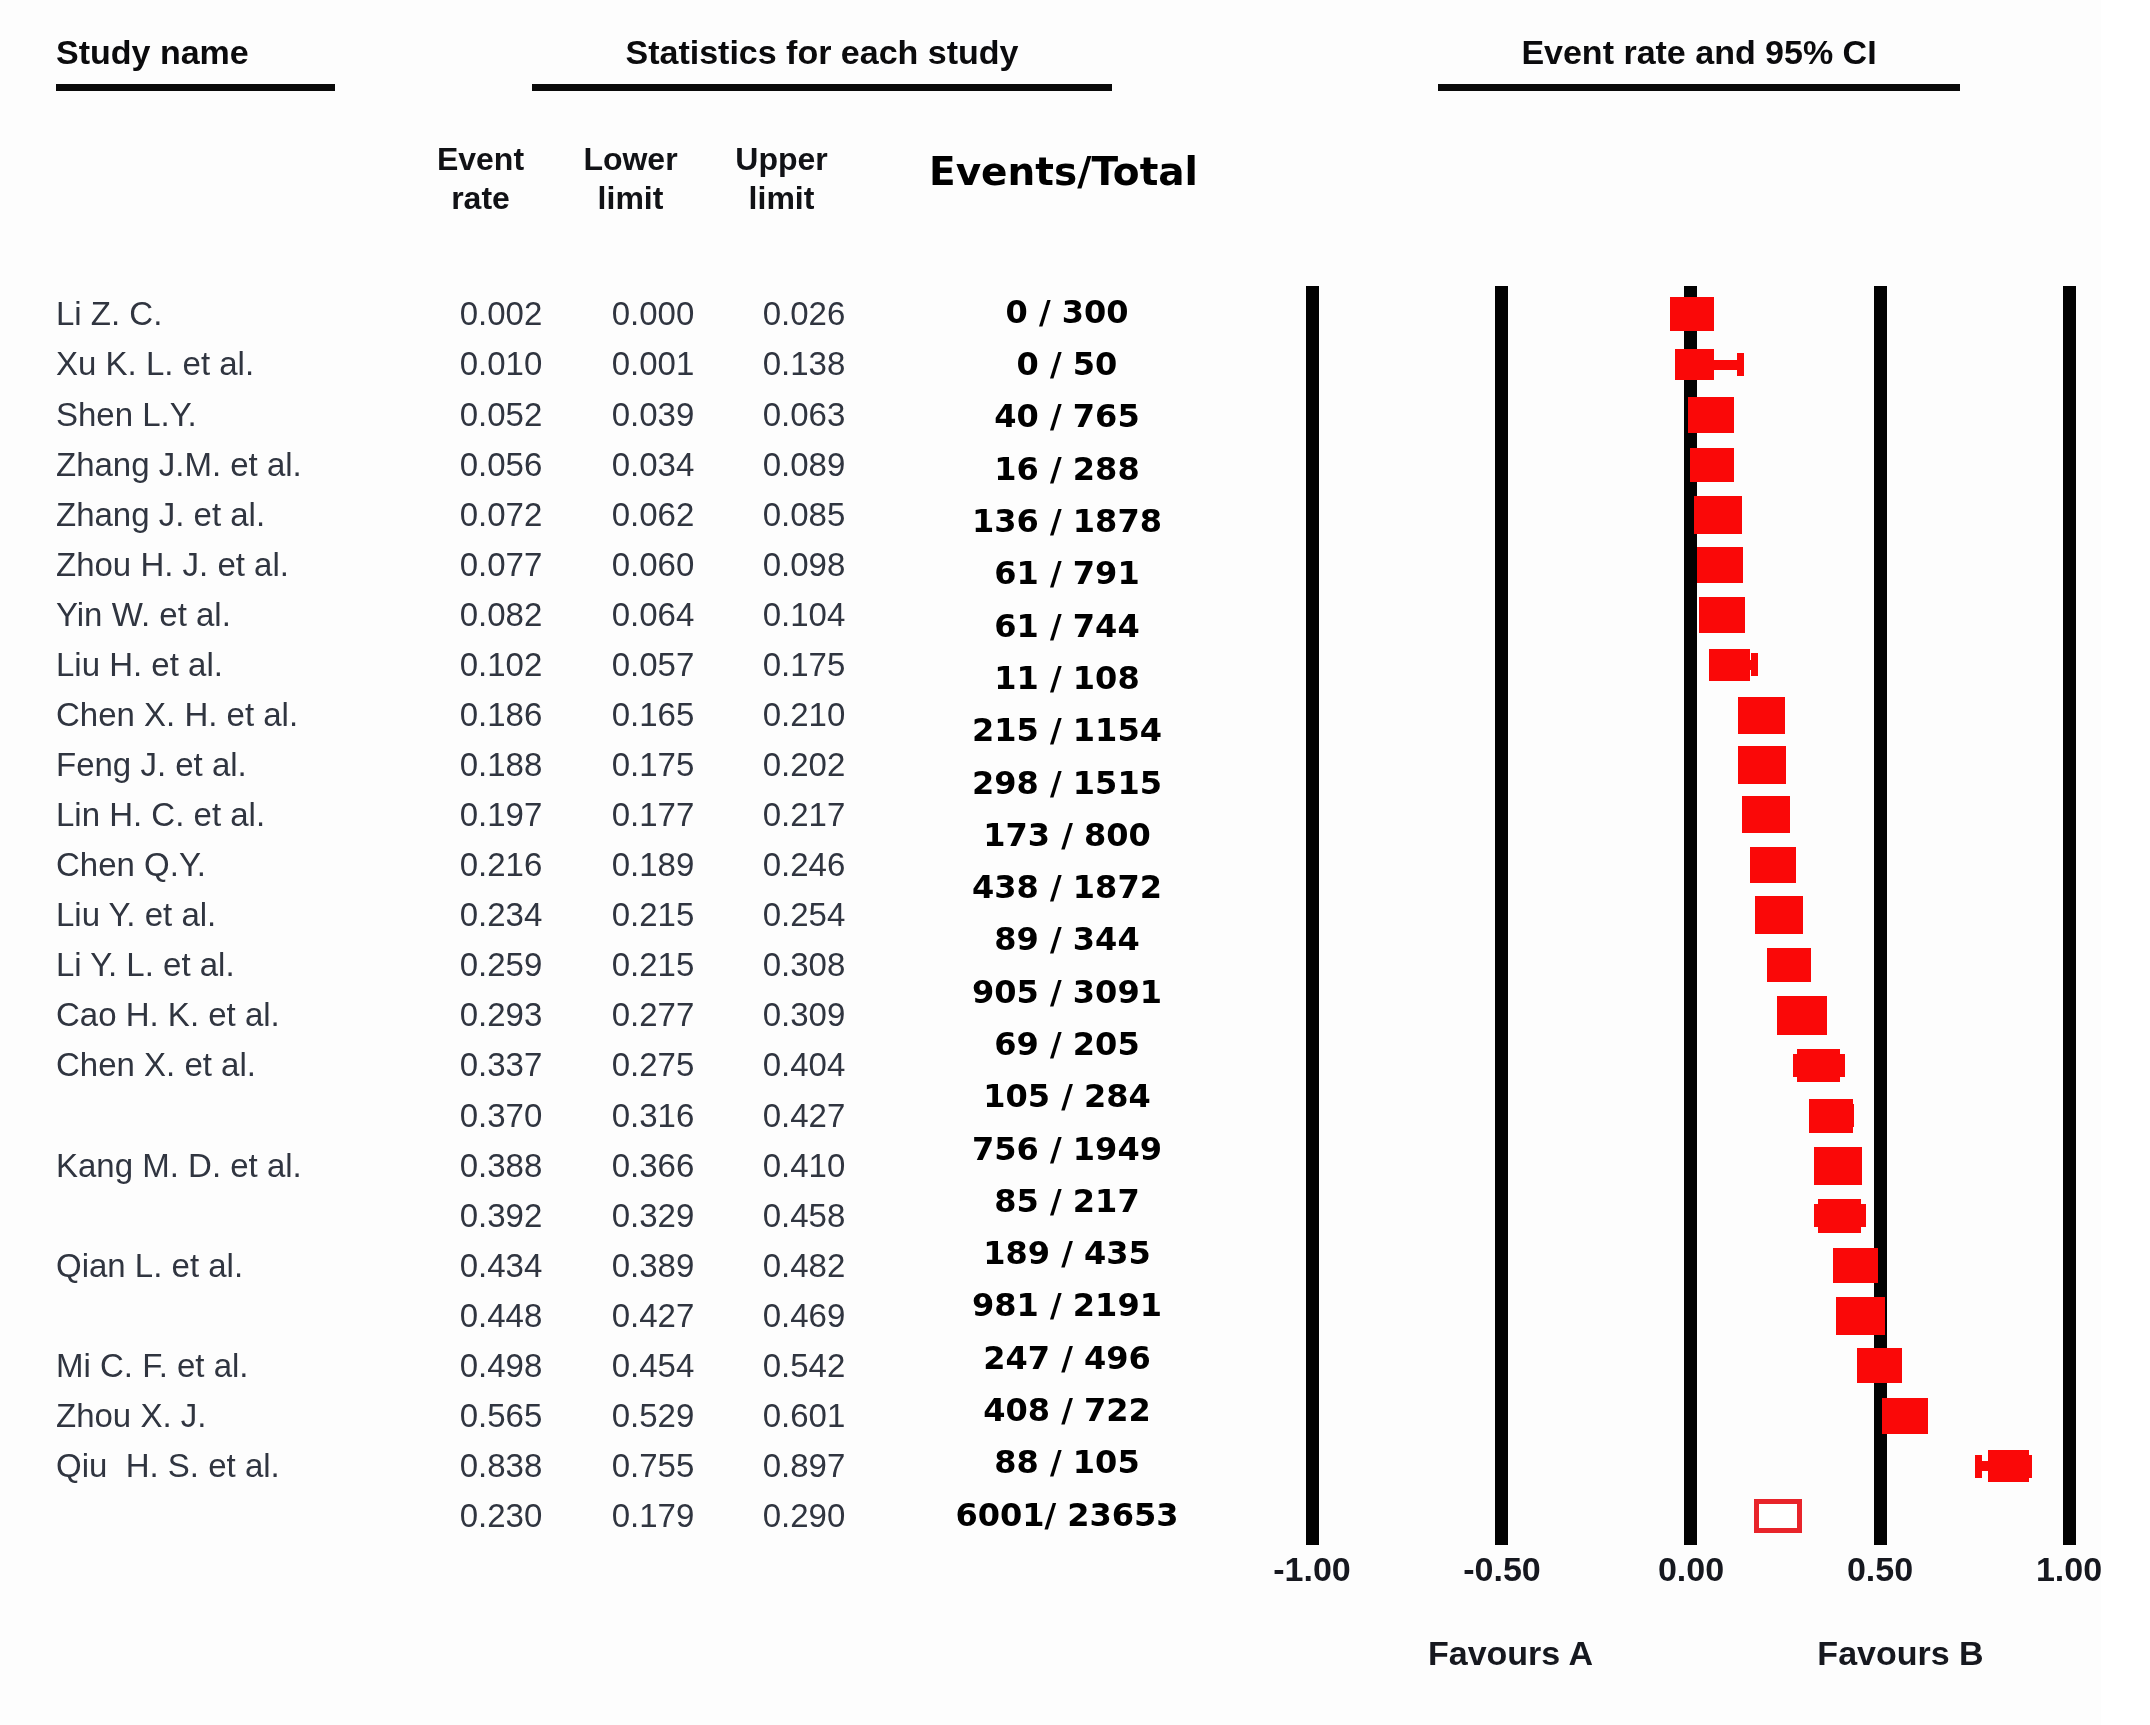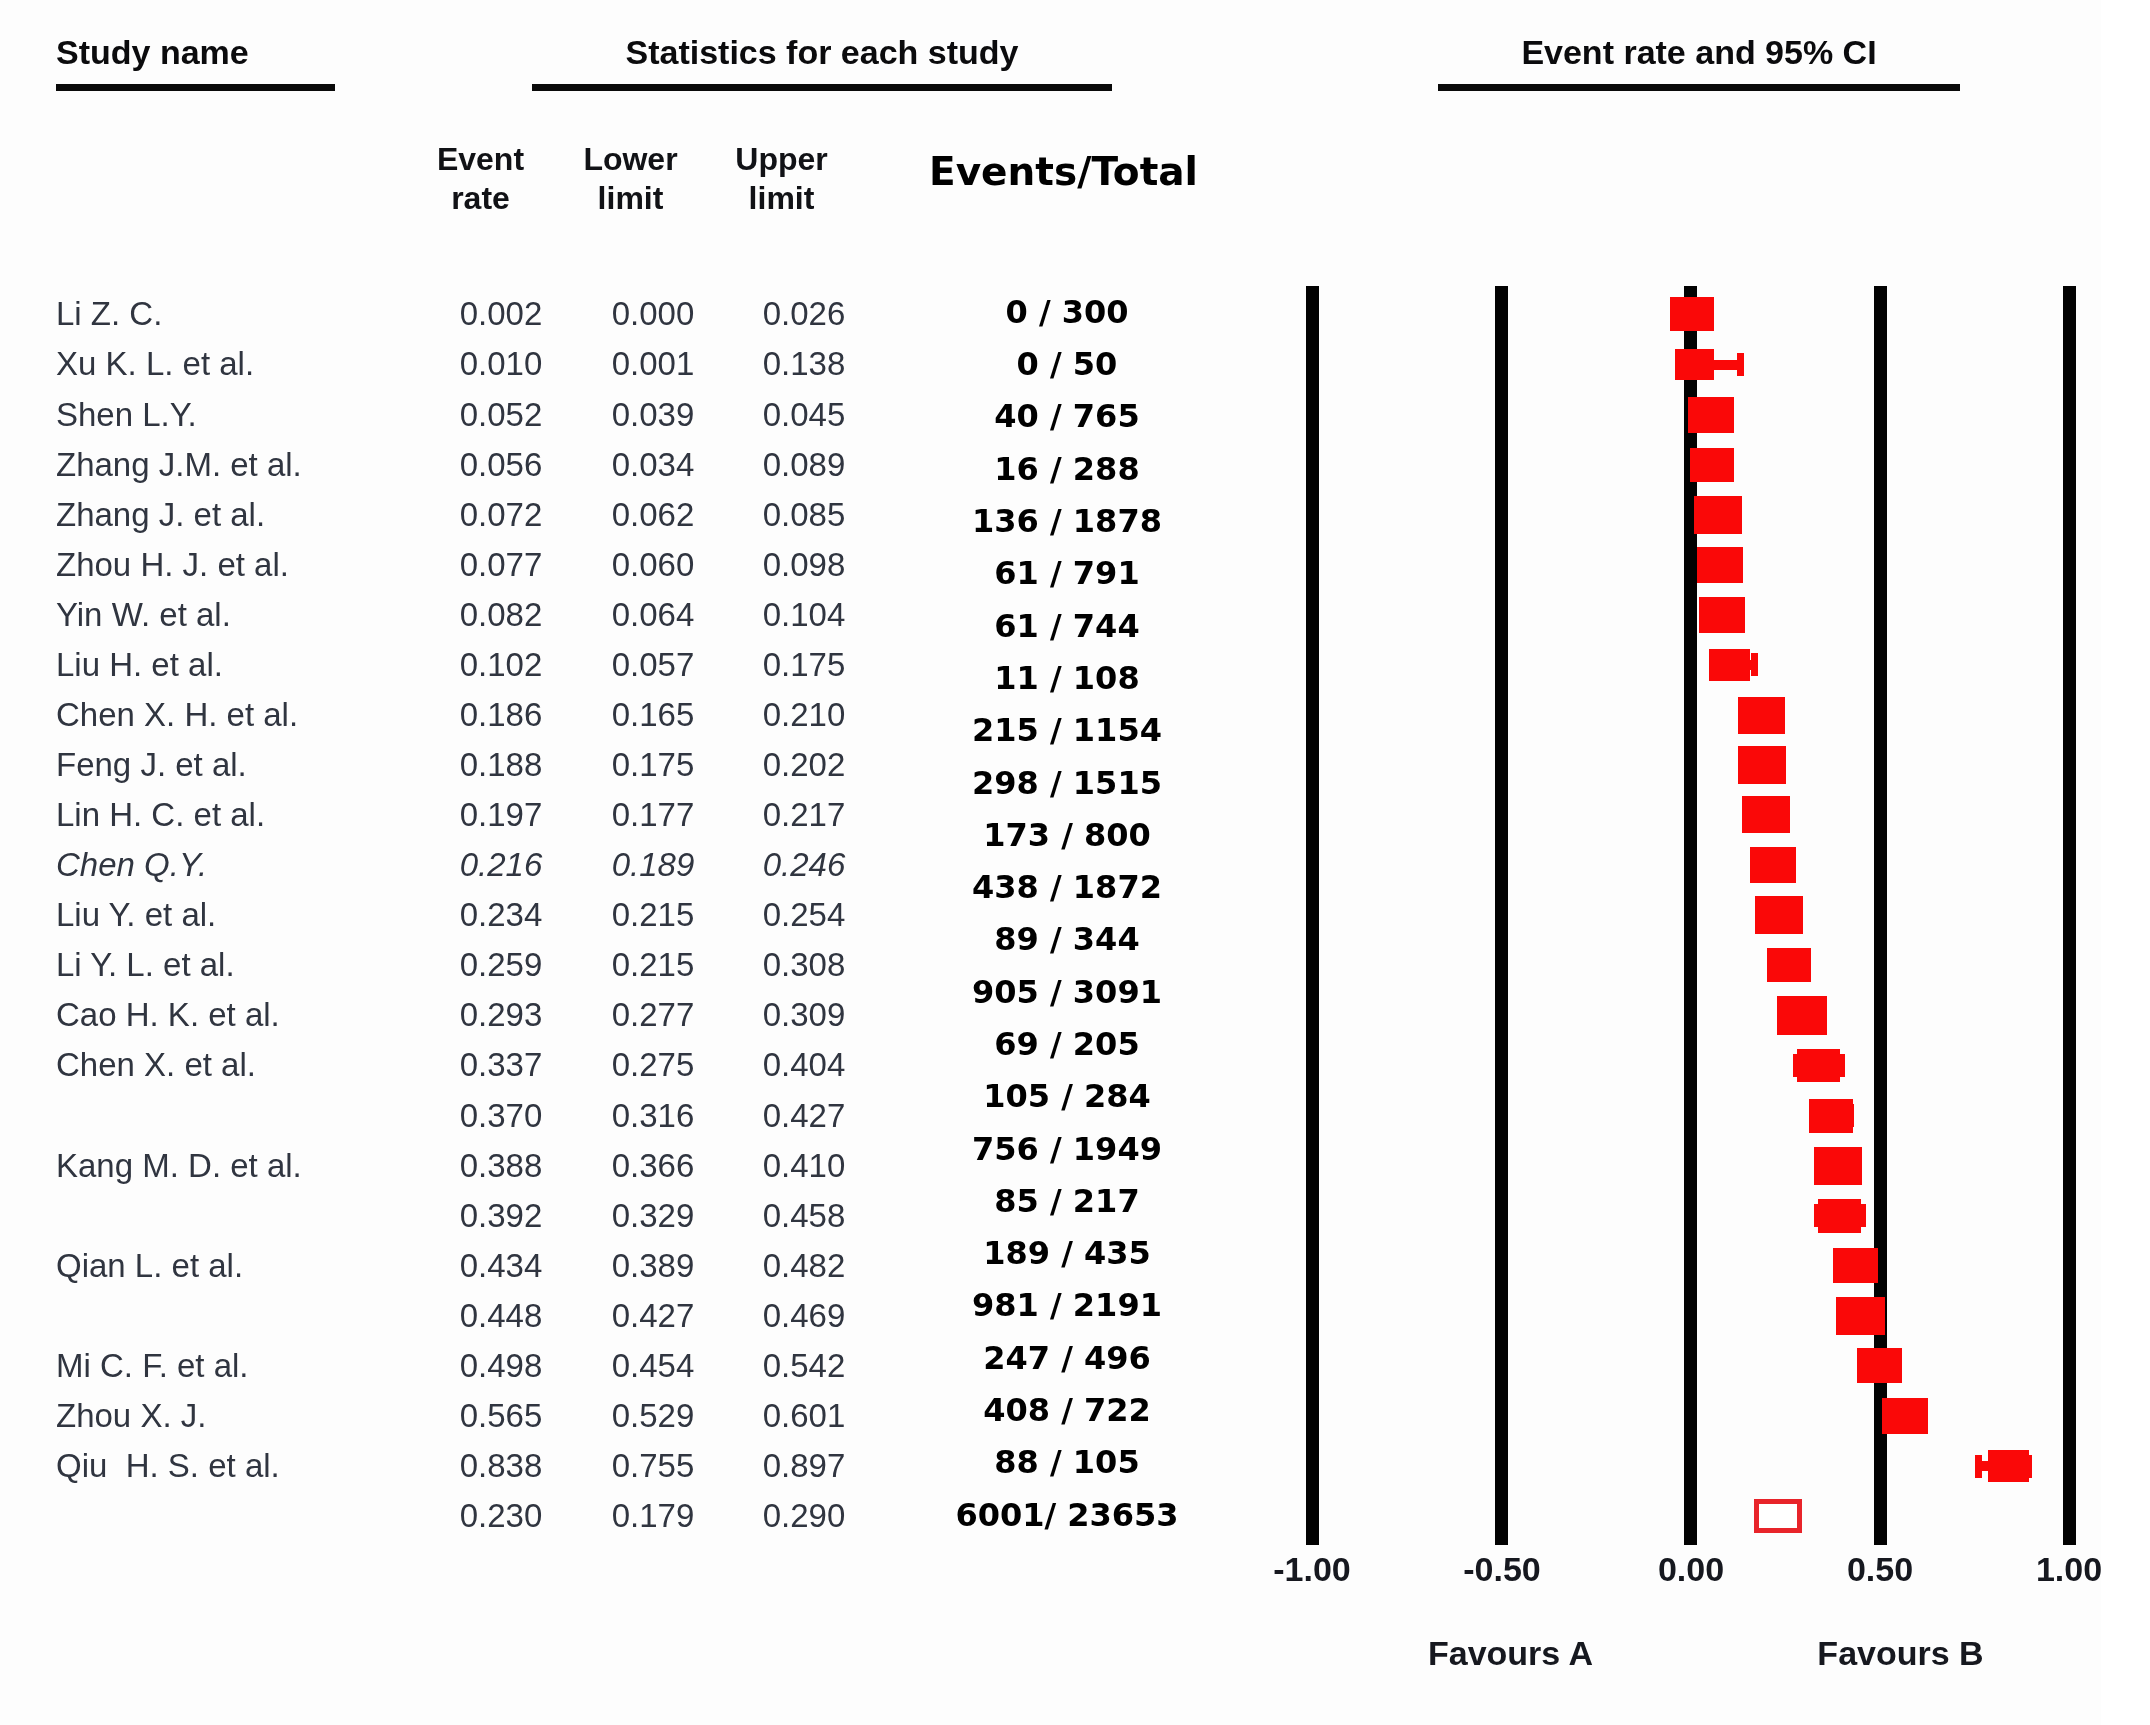--- a/index.html
+++ b/index.html
@@ -71,7 +71,7 @@
         <div class="cell name">Shen L.Y.</div>
         <div class="cell rate">0.052</div>
         <div class="cell lower">0.039</div>
-        <div class="cell upper">0.045</div>
+        <div class="cell upper">0.063</div>
       </div>
       <div class="study-row" style="top: 440px;">
         <div class="cell name">Zhang J.M. et al.</div>

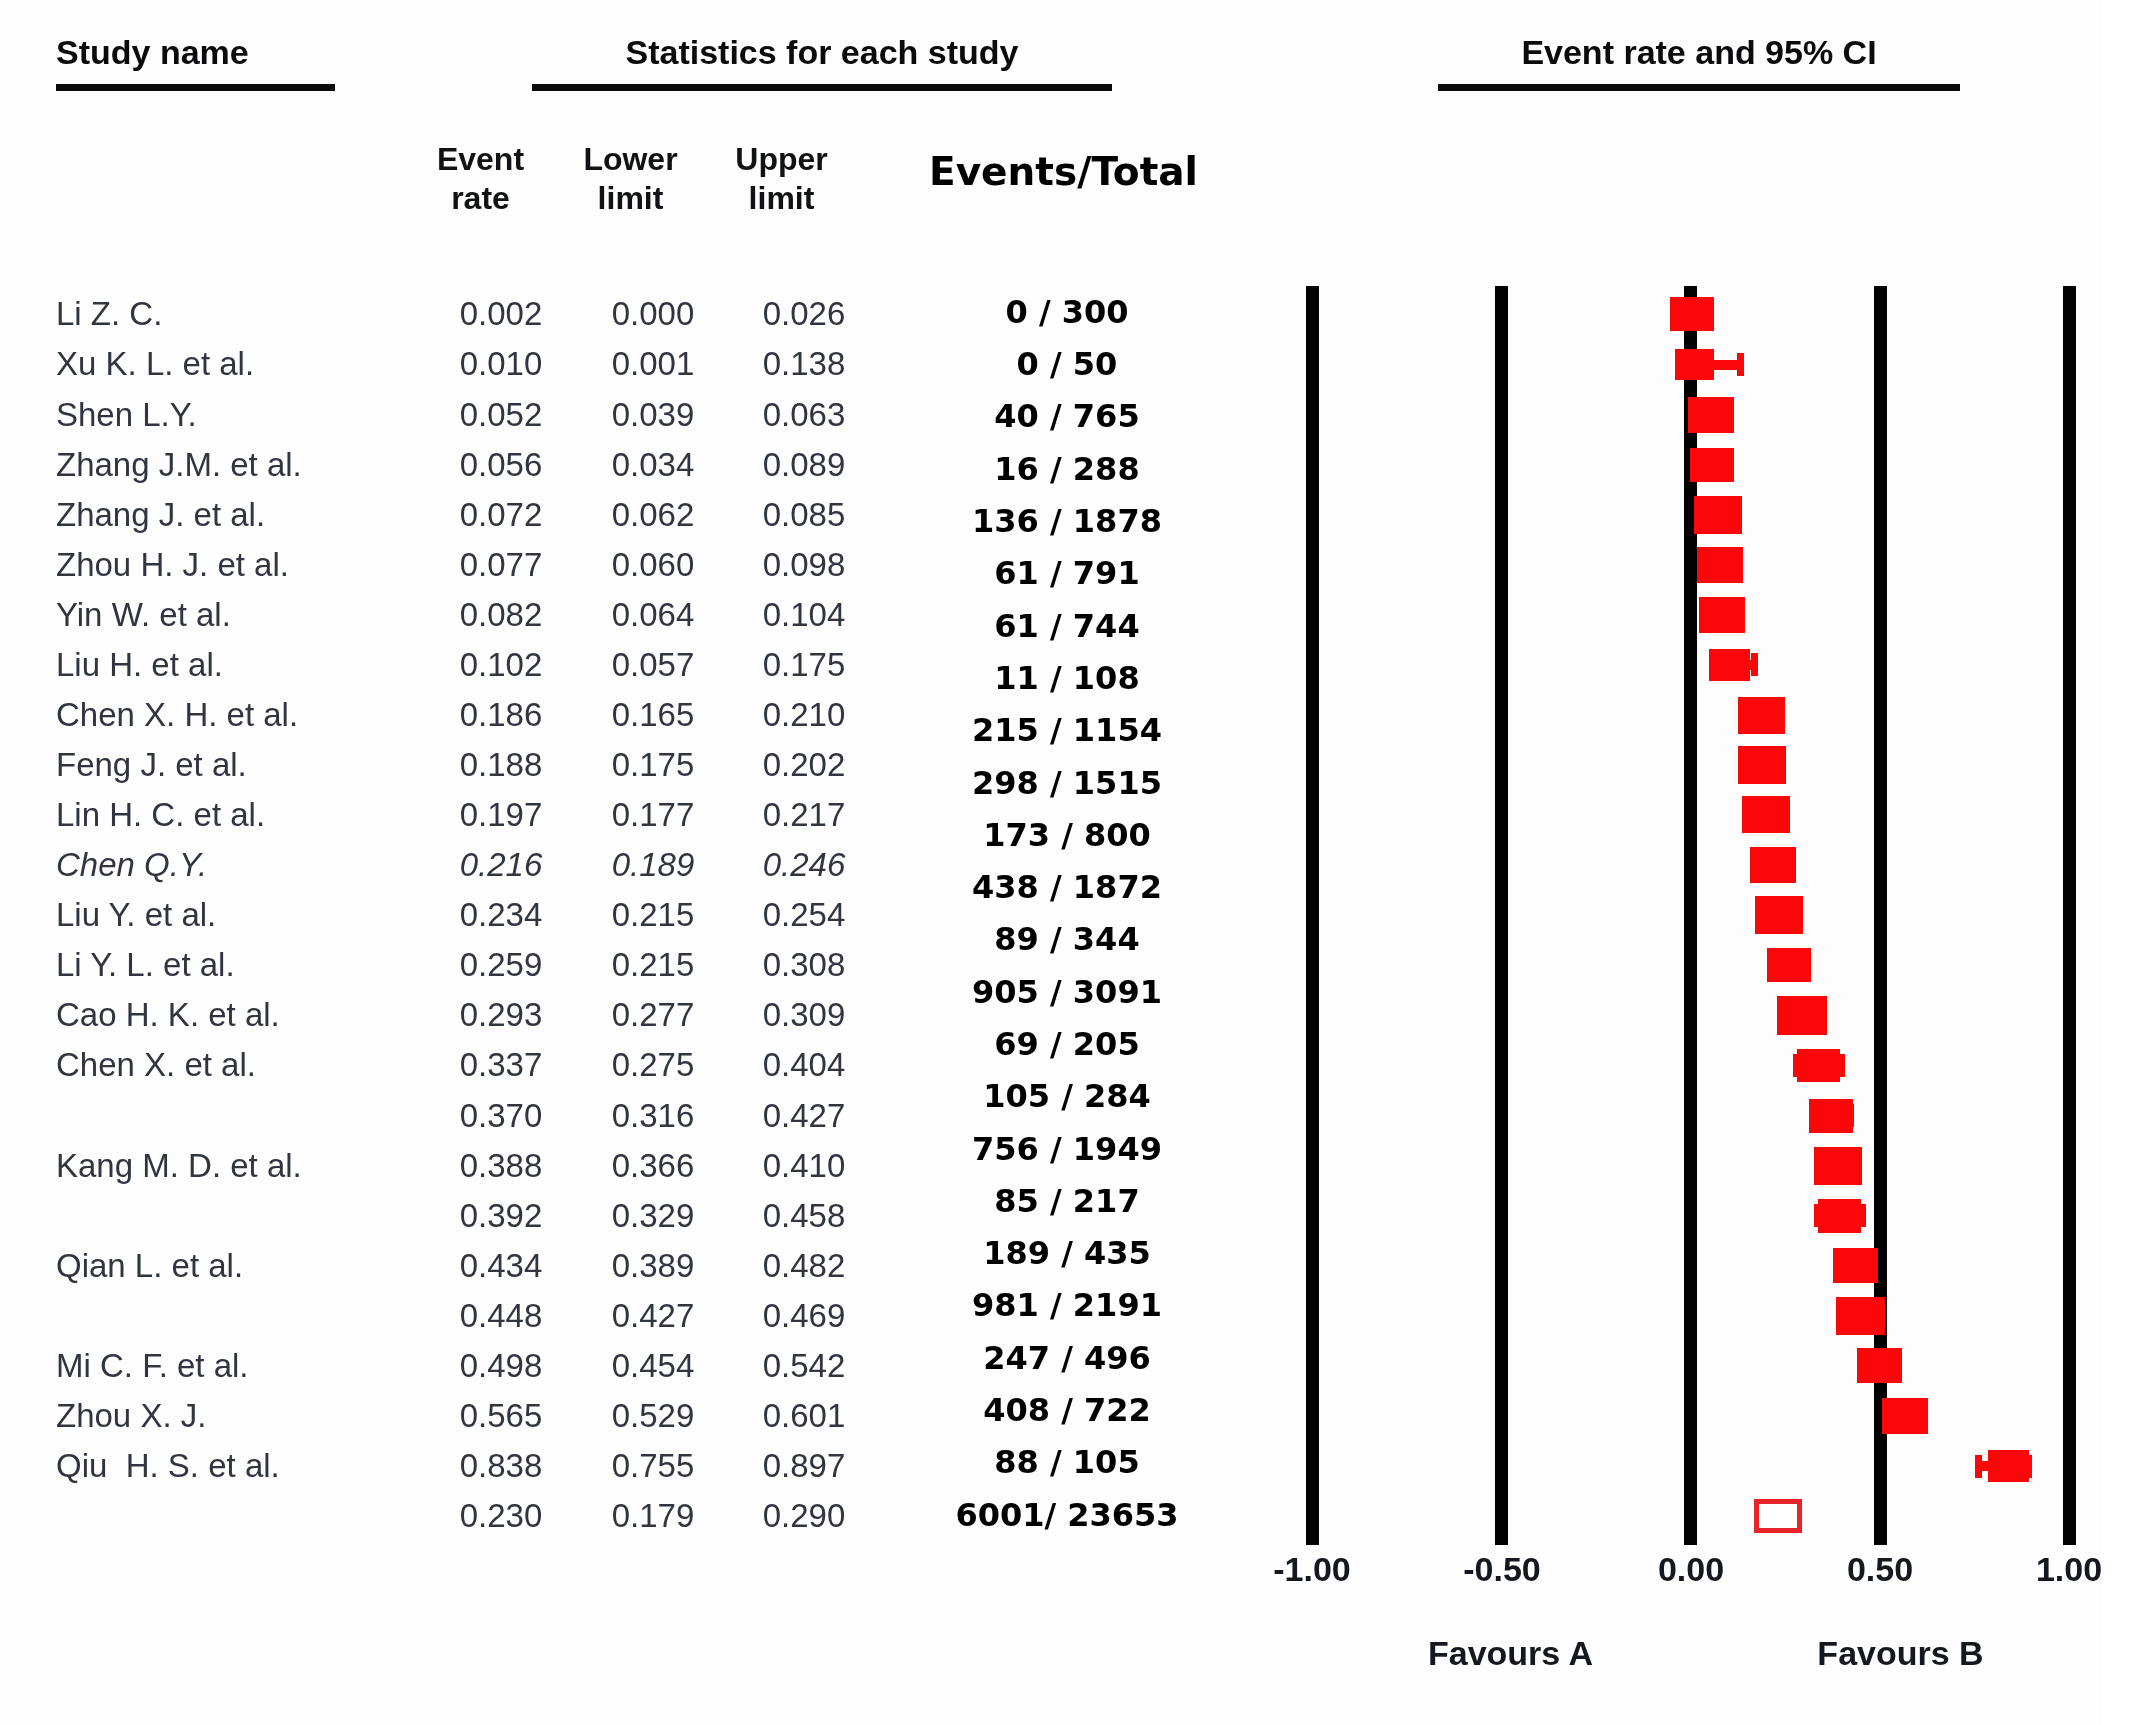--- a/index.html
+++ b/index.html
@@ -121,7 +121,7 @@
         <div class="cell lower">0.177</div>
         <div class="cell upper">0.217</div>
       </div>
-      <div class="study-row" style="top: 840px; font-style: italic;">
+      <div class="study-row" style="top: 840px;">
         <div class="cell name">Chen Q.Y.</div>
         <div class="cell rate">0.216</div>
         <div class="cell lower">0.189</div>

